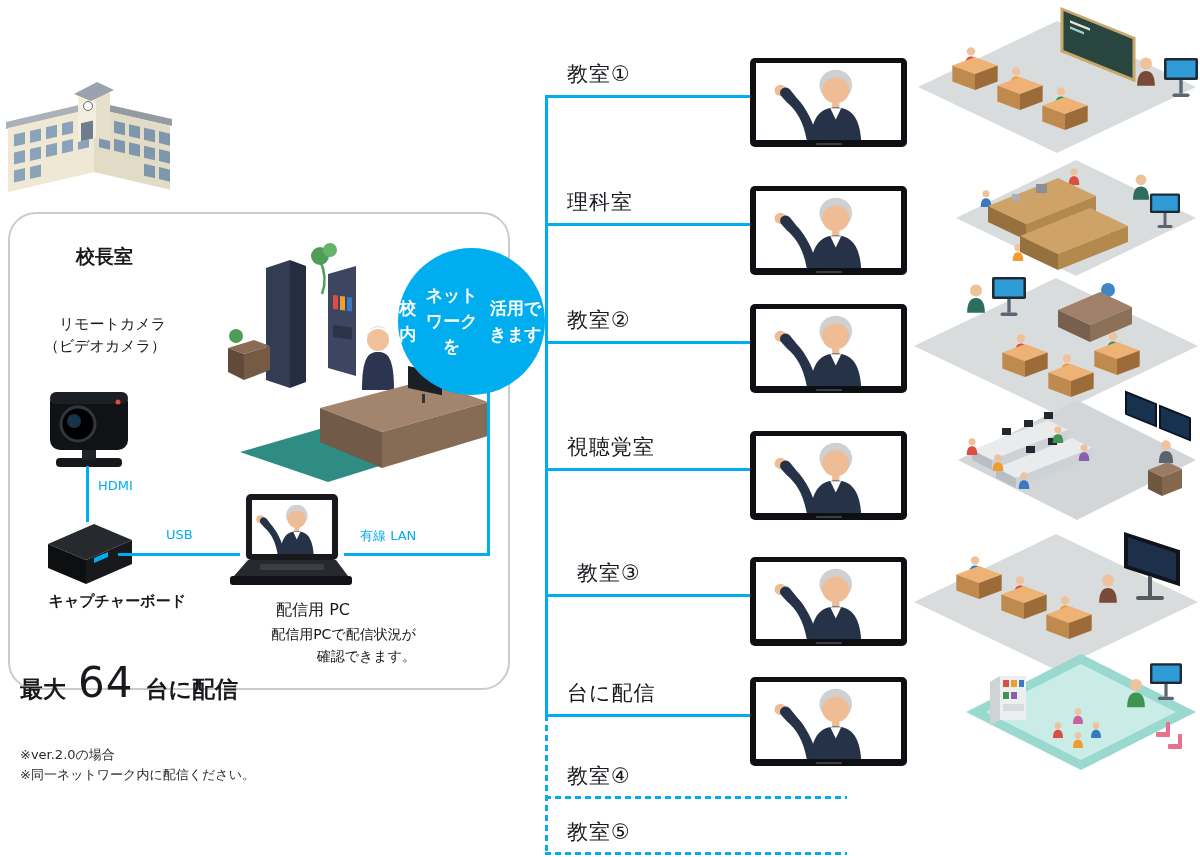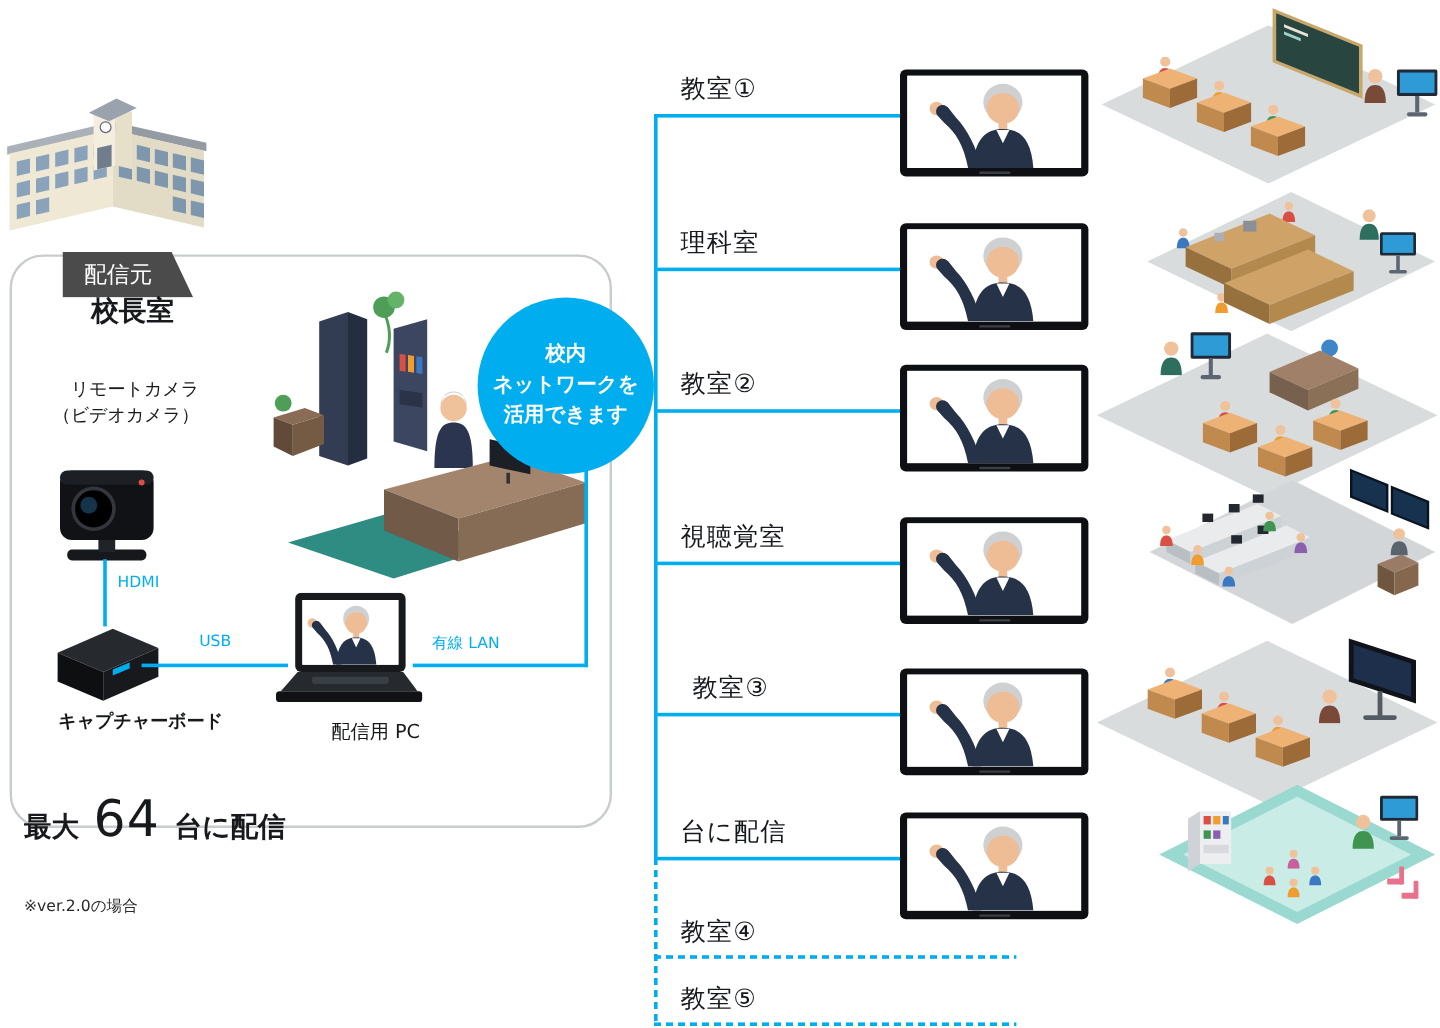--- a/index.html
+++ b/index.html
@@ -125,9 +125,6 @@
   </svg>
 
   <div class="src-box"></div>
-  <div class="src-tab">
-    <span>配信元</span>
-  </div>
   <div class="lbl principal">校長室</div>
 
   <svg class="svgabs" style="left:170px;top:240px" width="330" height="260" viewBox="0 0 330 260">

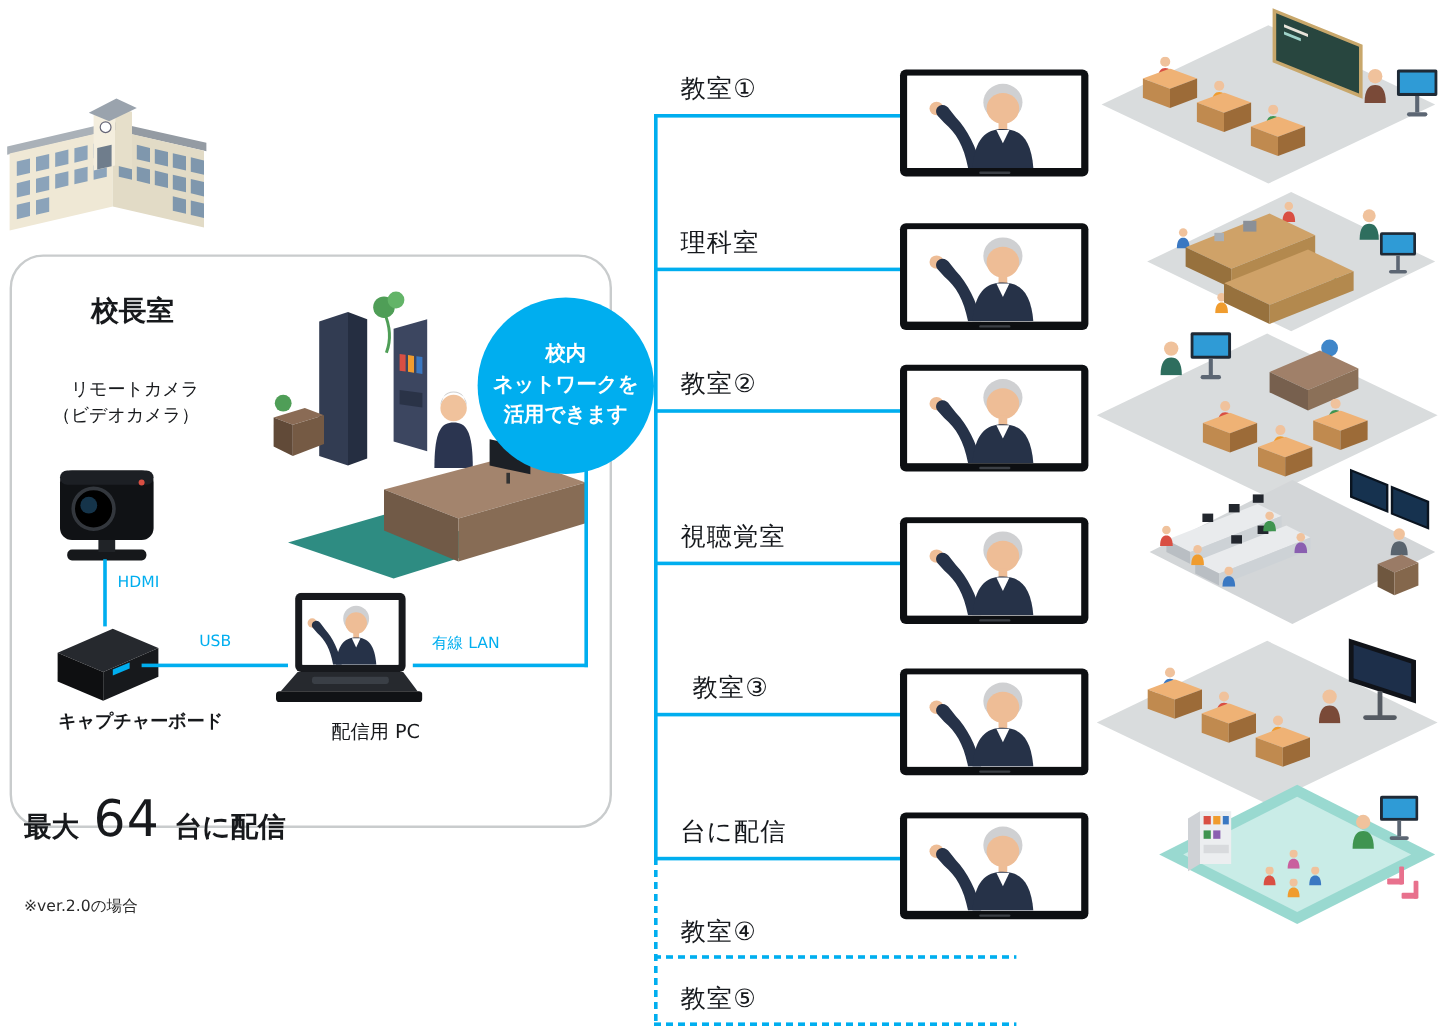--- a/index.html
+++ b/index.html
@@ -22,7 +22,7 @@
            clip-path:polygon(0 0,calc(100% - 18px) 0,100% 100%,0 100%)}
   .lbl{position:absolute;z-index:2}
   .lbl.center{text-align:right}
-  .principal{left:76px;top:244px;font-size:23px;font-weight:600}
+  .principal{left:76px;top:244px;font-size:19px;font-weight:600}
   .camera-label{left:14px;top:314px;width:152px;font-size:15px;line-height:1.45;font-weight:500}
   .capture-label{left:6px;top:592px;width:180px;font-size:15px;font-weight:700}
   .pc-label{left:232px;top:600px;width:118px;font-size:16px;font-weight:400}

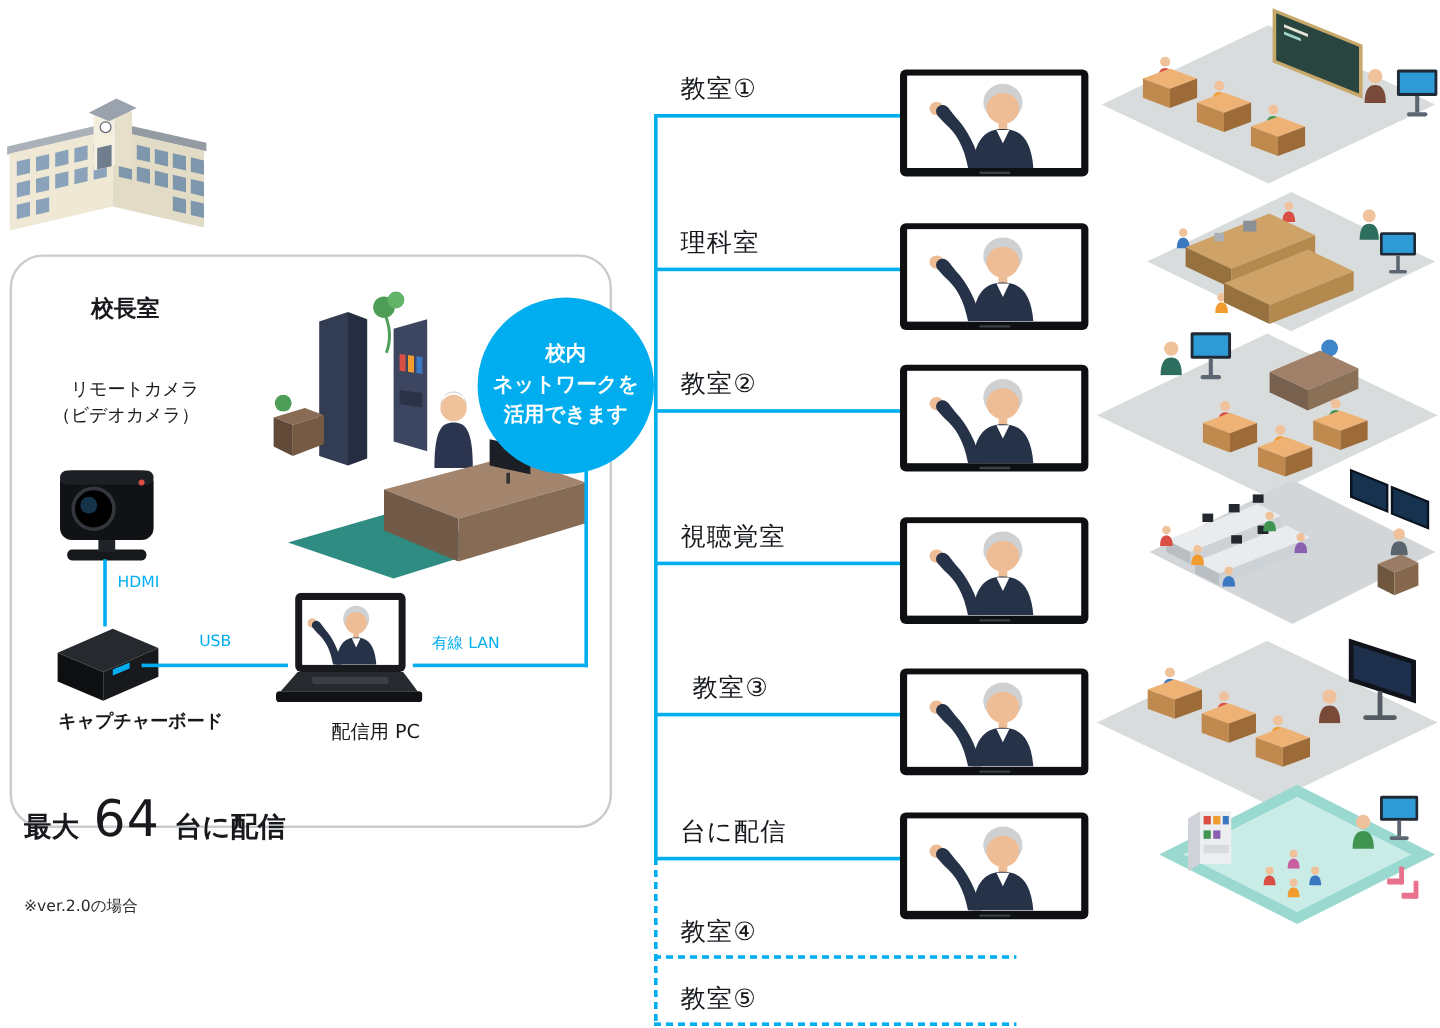--- a/index.html
+++ b/index.html
@@ -28,7 +28,7 @@
   .pc-label{left:232px;top:600px;width:118px;font-size:16px;font-weight:400}
   .pc-note{left:158px;top:624px;width:258px;font-size:14px;line-height:1.55}
   .net-circle{position:absolute;left:398px;top:248px;width:147px;height:147px;border-radius:50%;
-              background:var(--acc,#00aeef);color:#fff;display:flex;flex-direction:column;align-items:center;
+              background:var(--acc,#00aeef);color:#fff;display:flex;flex-direction:row;align-items:center;
               justify-content:center;text-align:center;font-size:17px;font-weight:600;line-height:1.5;z-index:5}
   .display{position:absolute;width:157px;height:89px;background:#0d0f12;border-radius:5px;
            padding:5px 6px 7px;z-index:4}

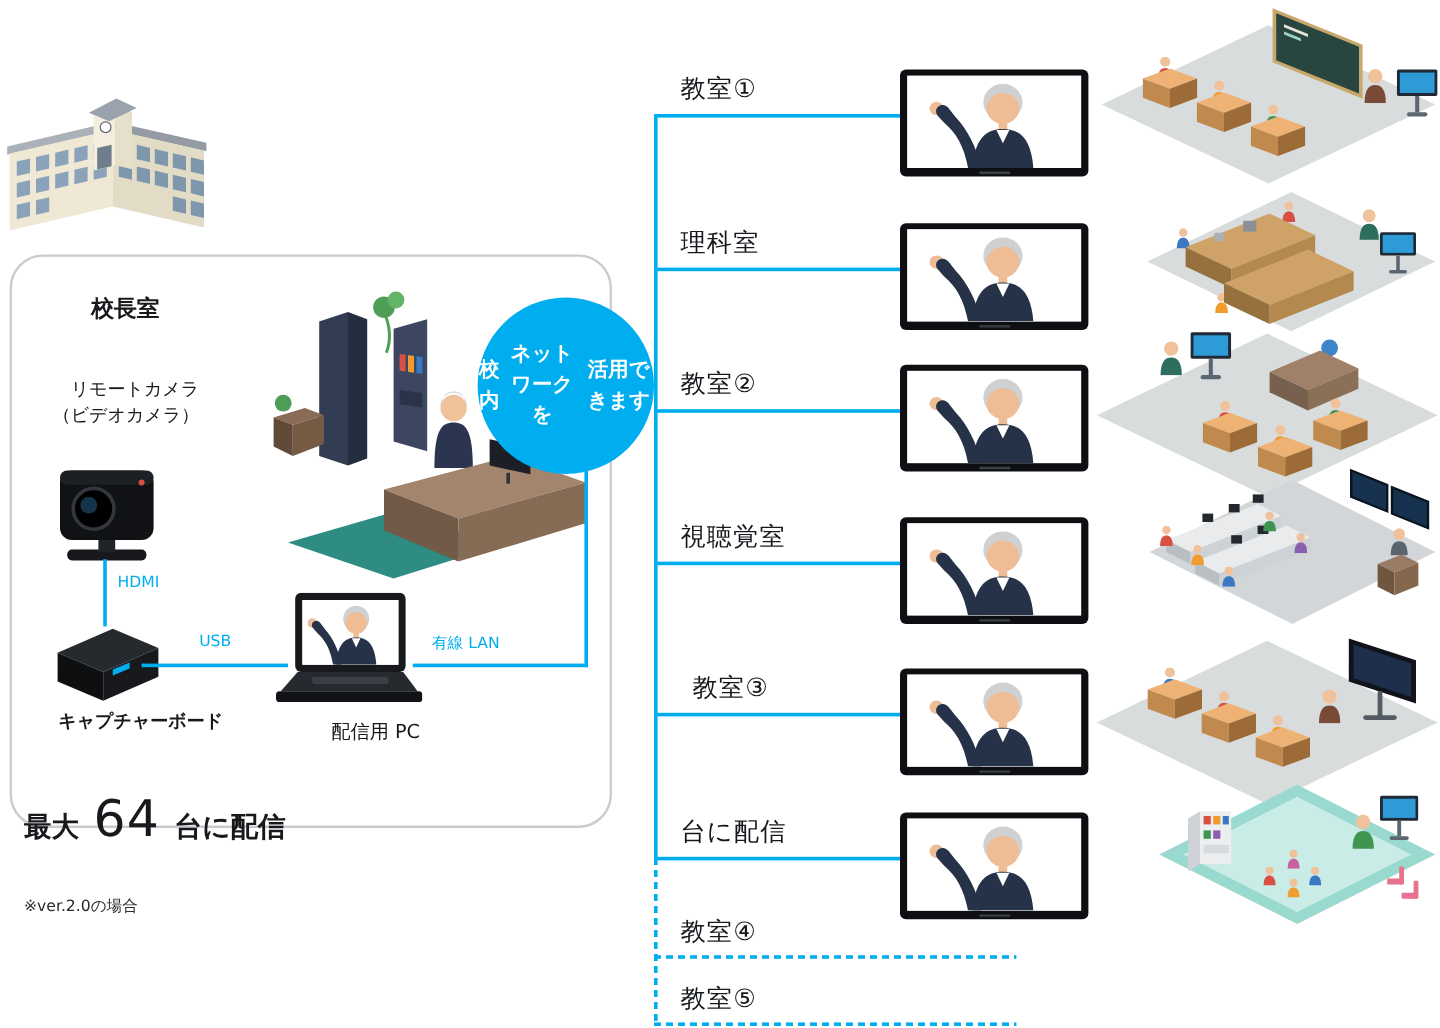--- a/index.html
+++ b/index.html
@@ -202,6 +202,10 @@
     <rect x="0" y="82" width="122" height="9" rx="3" fill="#101215"></rect>
   </svg>
   <div class="lbl center pc-label">配信用 PC</div>
+  <div class="lbl center pc-note">
+    <div>配信用PCで配信状況が</div>
+    <div>確認できます。</div>
+  </div>
 
   <div class="cable" style="left:360px;top:527px">有線 LAN</div>
   <div class="lineh" style="left:344px;top:553px;width:146px"></div>

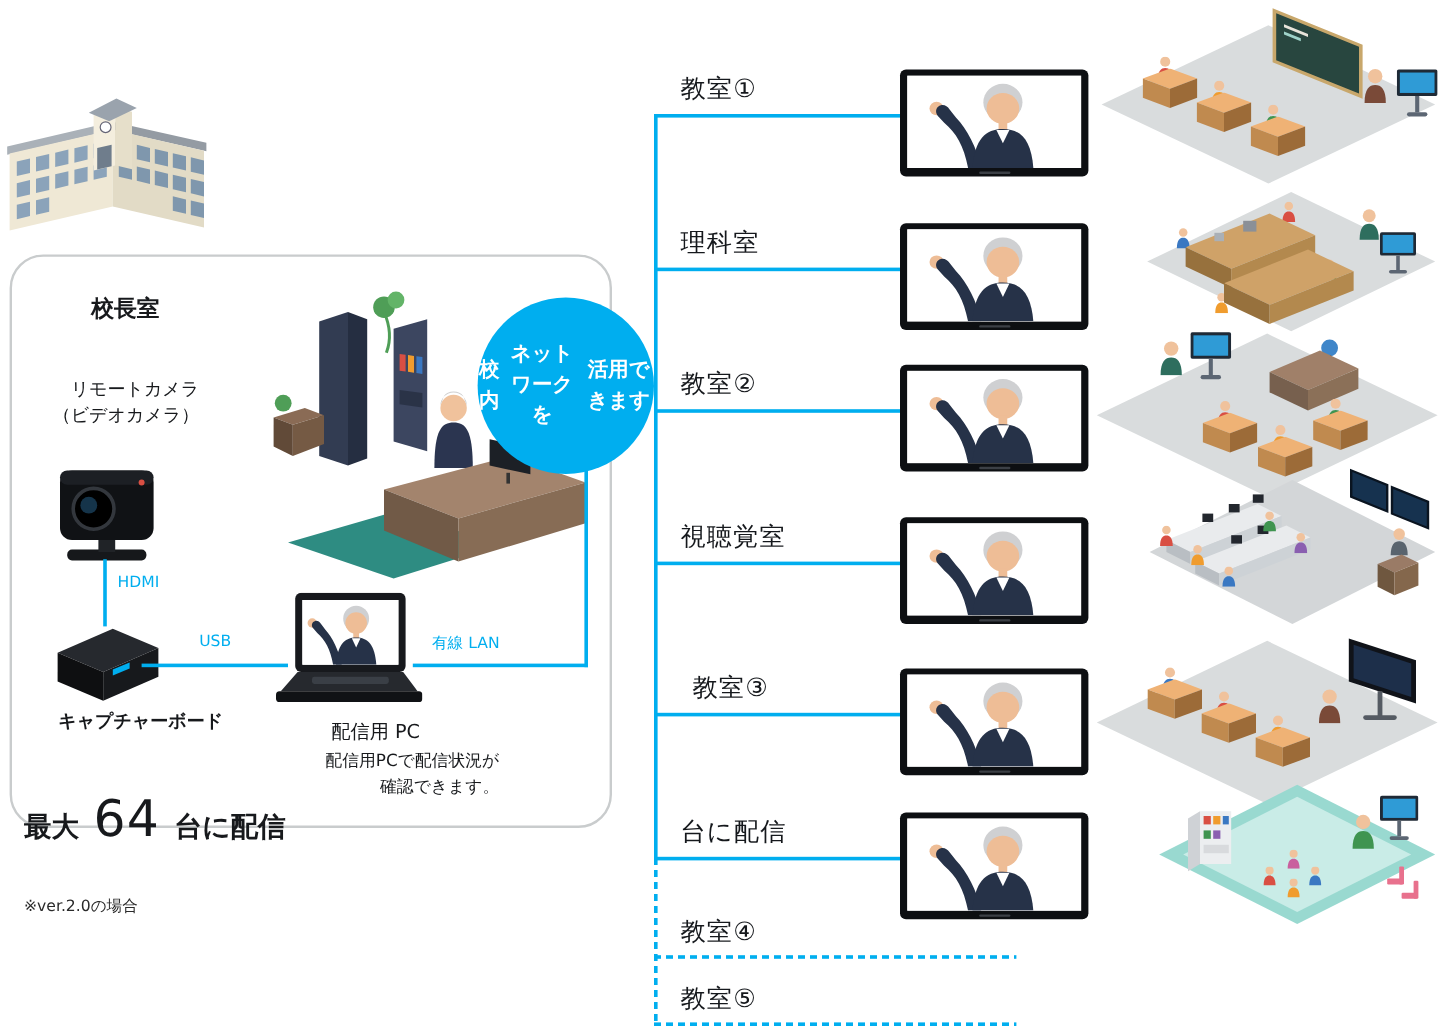--- a/index.html
+++ b/index.html
@@ -424,6 +424,7 @@
     <span class="p">台に配信</span>
   </div>
   <div class="footnote" style="top:746px">※ver.2.0の場合</div>
+  <div class="footnote" style="top:766px">※同一ネットワーク内に配信ください。</div>
 
 </div>
 

